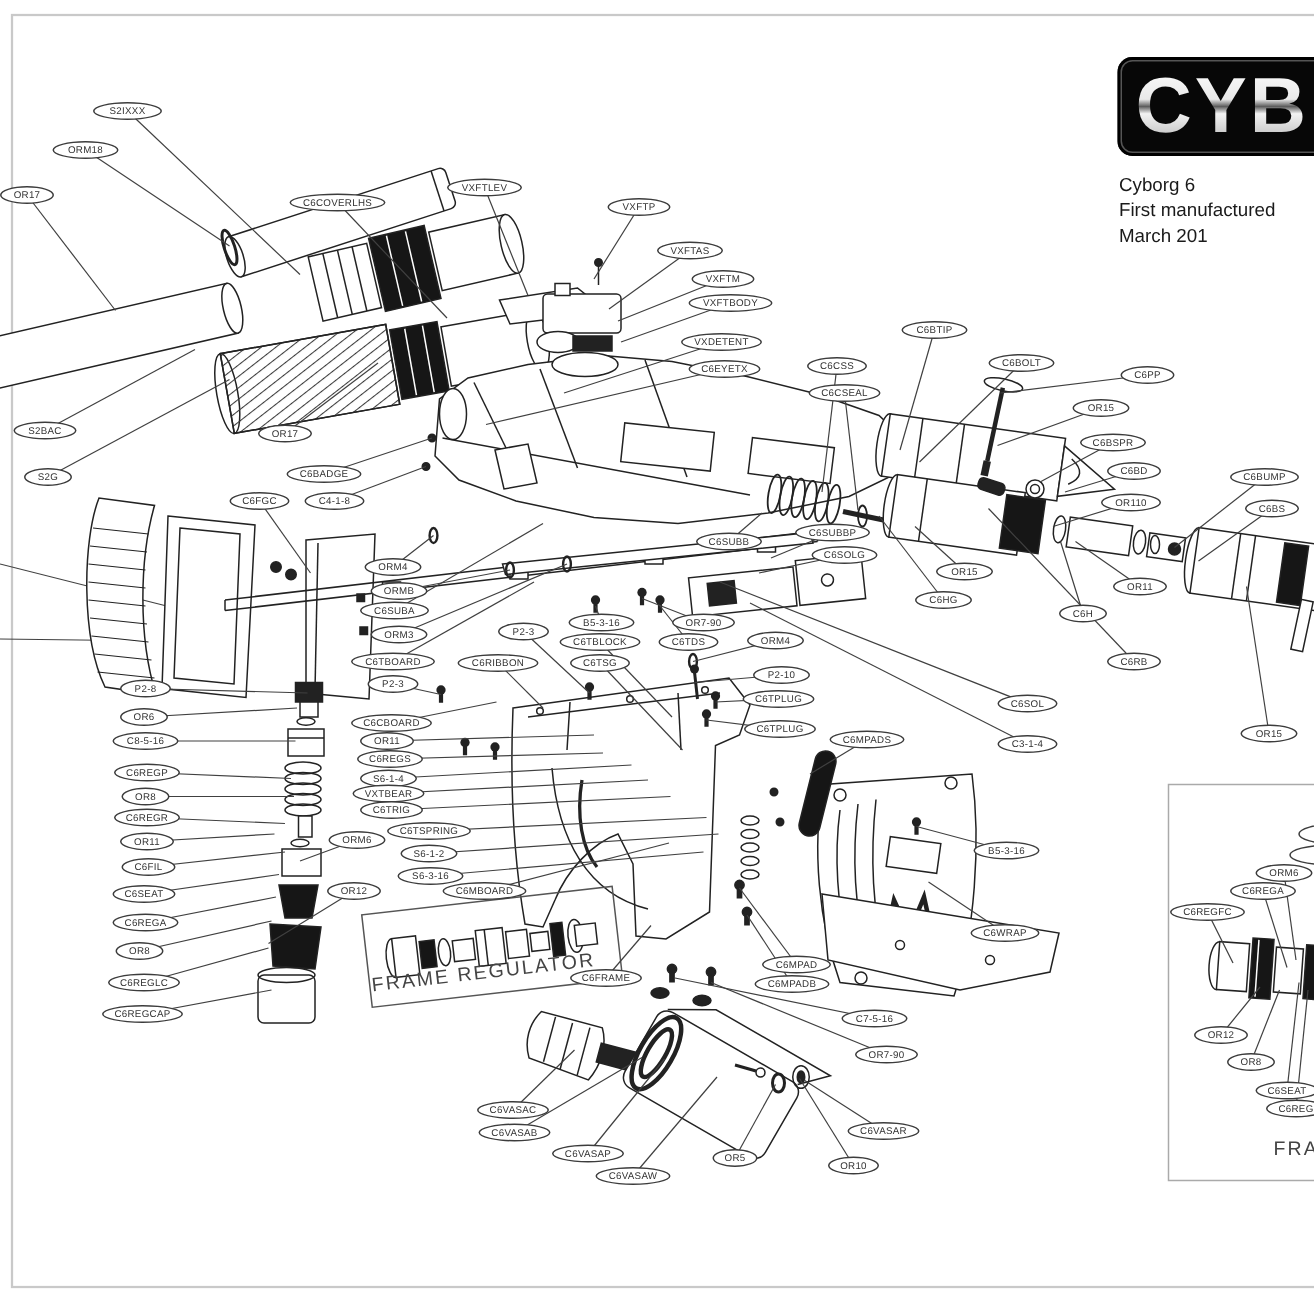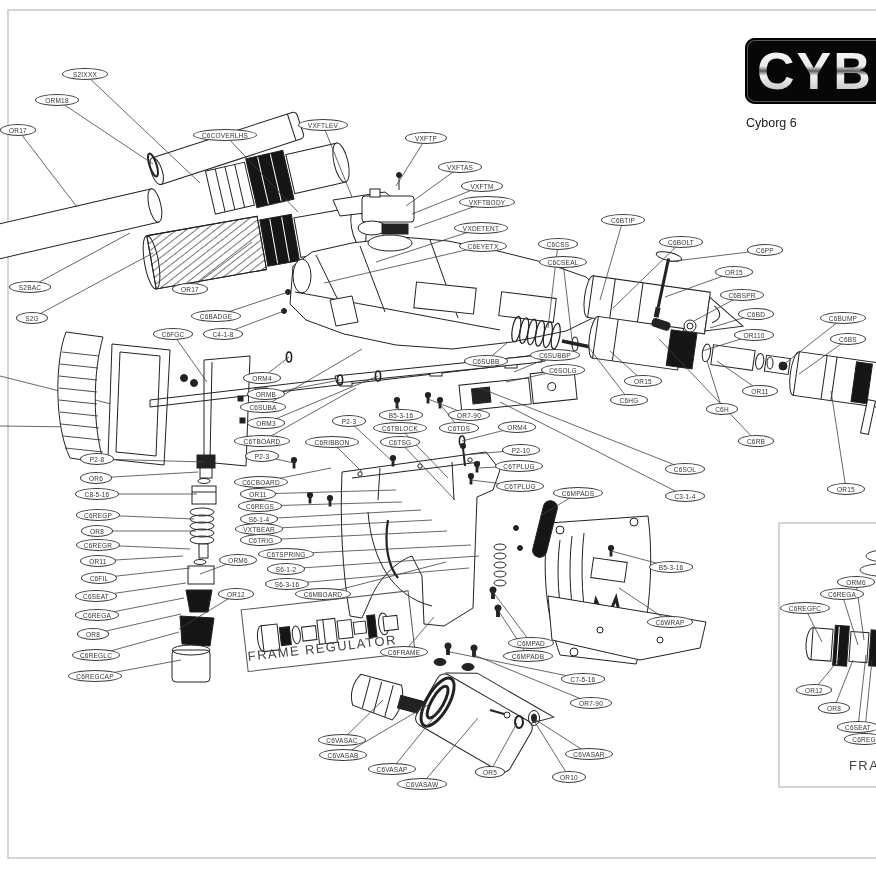--- a/index.html
+++ b/index.html
@@ -552,6 +552,7 @@
 </div>
 <div class="logo-sub">
   <div>Cyborg 6</div>
+  <div>First manufactured March 201</div>
 </div>
 
 <div class="frame-reg-label">FRAME REGULATOR</div>

